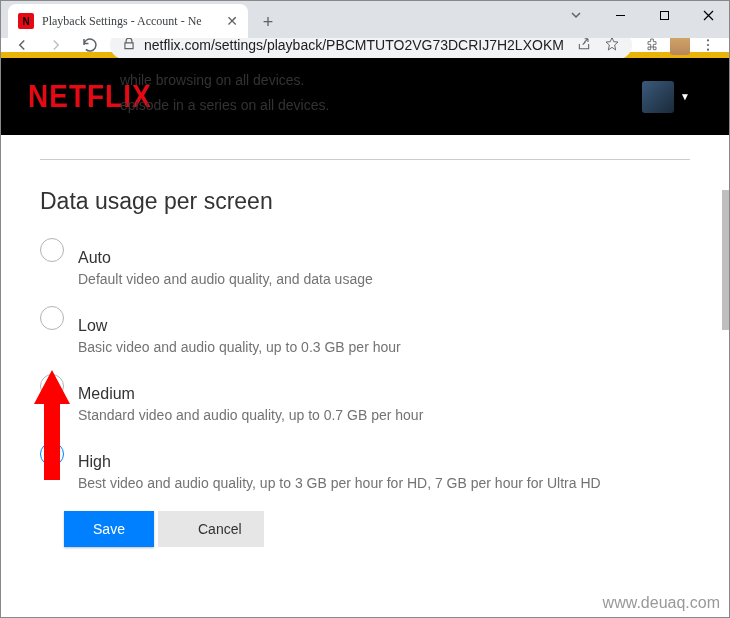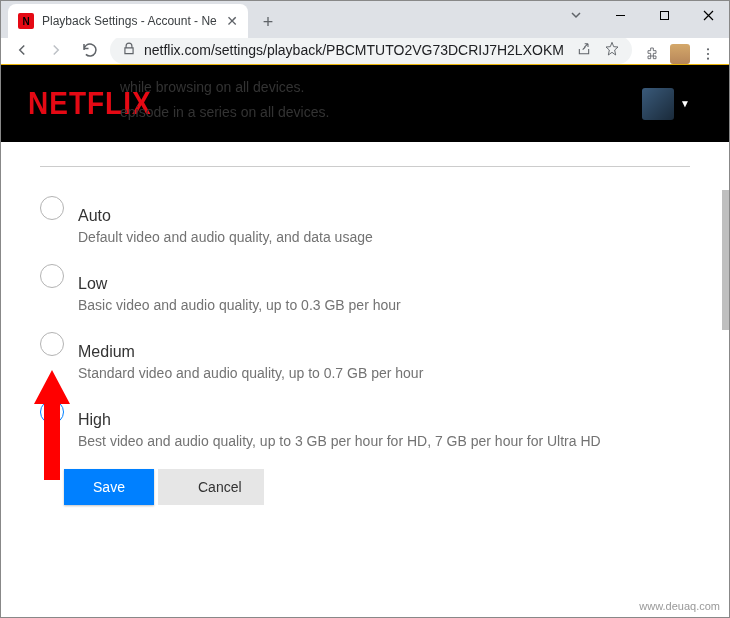--- a/index.html
+++ b/index.html
@@ -9,7 +9,7 @@
 .titlebar { height: 38px; background: #dee1e6; display: flex; align-items: flex-end; position: relative; }
 .tab { background: #fff; height: 34px; margin-left: 8px; border-radius: 8px 8px 0 0; display: flex; align-items: center; padding: 0 10px; min-width: 240px; gap: 8px; }
 .tab-favicon { width: 16px; height: 16px; background: #e50914; border-radius: 2px; display: flex; align-items: center; justify-content: center; color: #000; font-weight: 900; font-size: 10px; }
-.tab-title { font-size: 12px; color: #3c4043; white-space: nowrap; overflow: hidden; text-overflow: ellipsis; flex: 1; }
+.tab-title { font-size: 12px; color: #3c4043; white-space: nowrap; overflow: hidden; text-overflow: ellipsis; flex: 1; font-family: Liberation Serif, serif; }
 .tab-close { color: #5f6368; font-size: 14px; cursor: pointer; }
 .new-tab { width: 28px; height: 28px; display: flex; align-items: center; justify-content: center; color: #5f6368; font-size: 18px; cursor: pointer; margin-left: 6px; margin-bottom: 2px; }
 .window-controls { position: absolute; right: 0; top: 0; display: flex; height: 30px; }

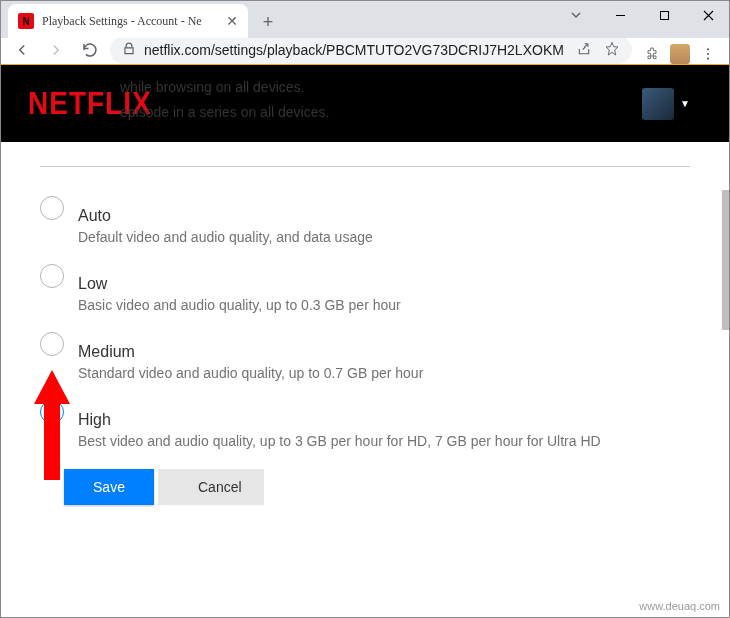--- a/index.html
+++ b/index.html
@@ -15,7 +15,7 @@
 .window-controls { position: absolute; right: 0; top: 0; display: flex; height: 30px; }
 .window-btn { width: 44px; display: flex; align-items: center; justify-content: center; }
 
-.toolbar { height: 27px; background: #fff; border-bottom: 1px solid #eab308; display: flex; align-items: flex-end; padding: 0 8px; gap: 6px; }
+.toolbar { height: 20px; background: #fff; border-bottom: 6px solid #eab308; display: flex; align-items: center; padding: 0 8px; gap: 6px; }
 .nav-btn { width: 28px; height: 28px; display: flex; align-items: center; justify-content: center; color: #5f6368; border-radius: 50%; }
 .nav-btn.disabled { color: #bdc1c6; }
 .addr { flex: 1; height: 28px; background: #f1f3f4; border-radius: 14px; display: flex; align-items: center; padding: 0 12px; gap: 8px; font-size: 14px; color: #202124; }

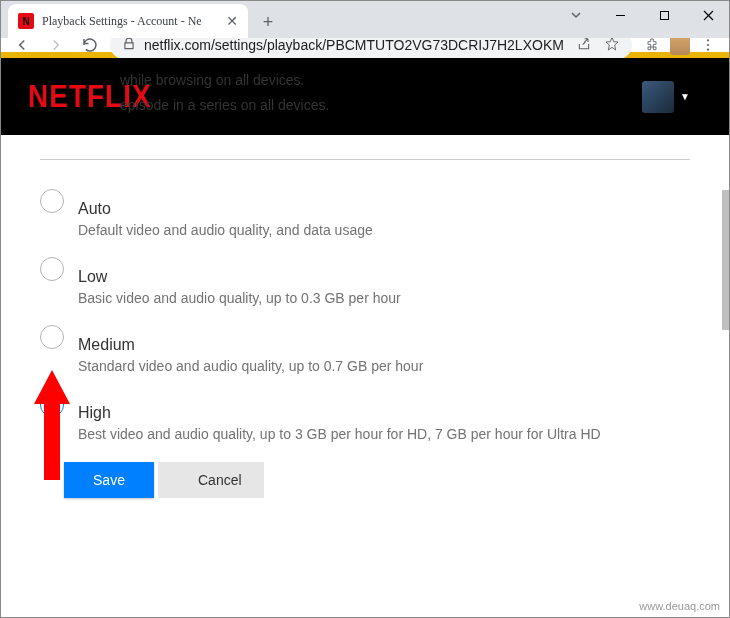--- a/index.html
+++ b/index.html
@@ -155,6 +155,7 @@
 
 <div class="content">
   <div class="divider"></div>
+  <h1 class="heading">Data usage per screen</h1>
 
   <div class="opt">
     <div class="radio"></div>

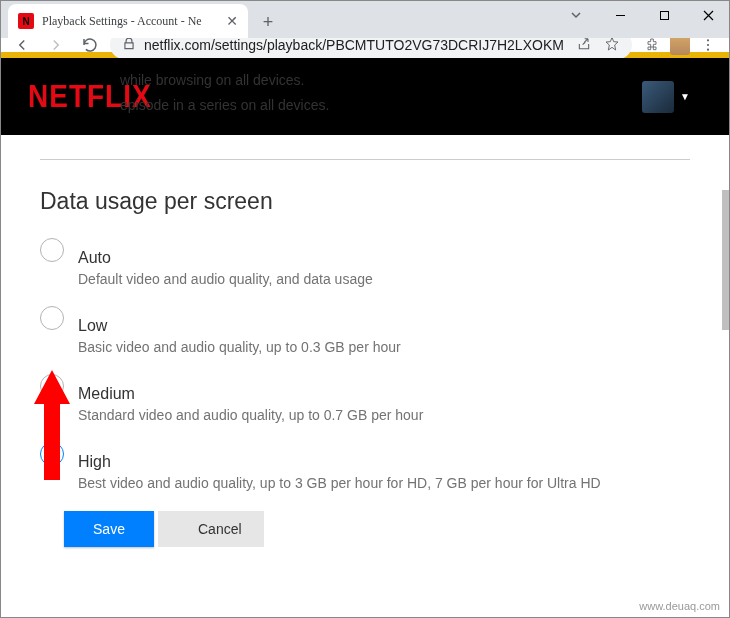--- a/index.html
+++ b/index.html
@@ -54,7 +54,7 @@
 
 .arrow { position: absolute; left: 32px; top: 370px; pointer-events: none; }
 
-.watermark { position: absolute; right: 10px; bottom: 6px; font-size: 11px; color: #999; }
+.watermark { position: absolute; right: 10px; bottom: 6px; font-size: 16px; color: #999; }
 
 .scroll-hint { position: absolute; right: 0; top: 190px; width: 8px; height: 140px; background: rgba(0,0,0,0.25); }
 

